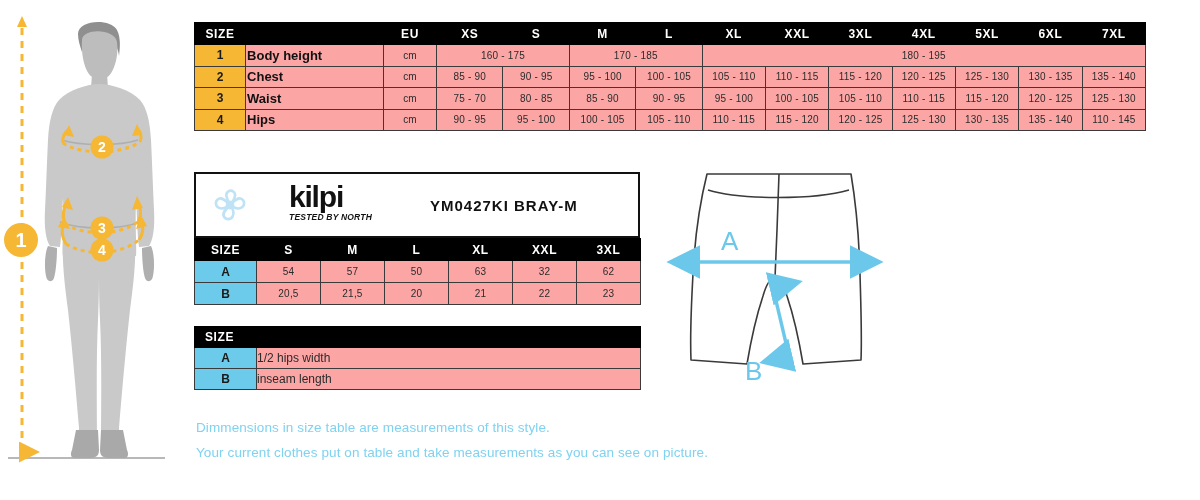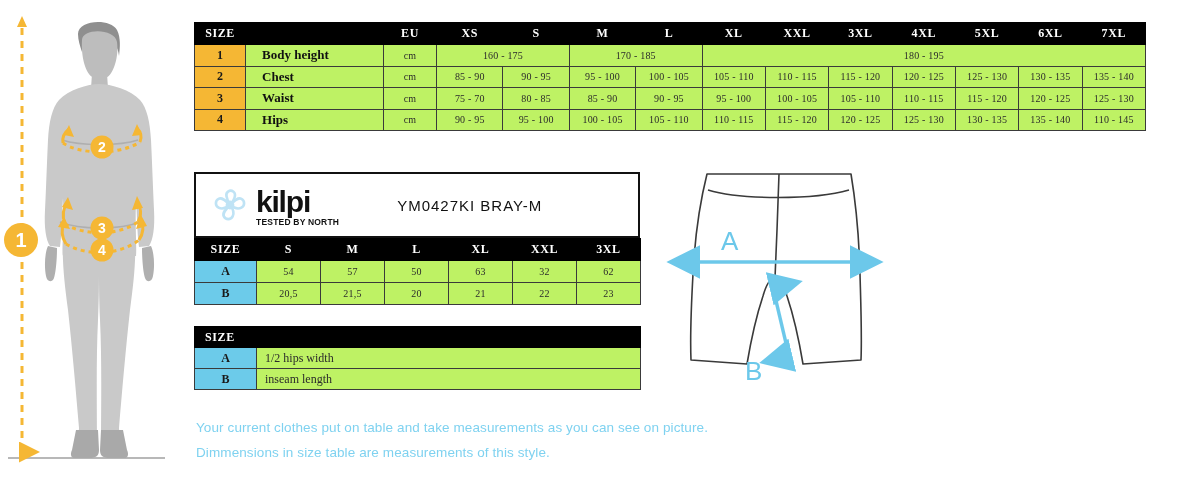--- a/index.html
+++ b/index.html
@@ -27,8 +27,7 @@
   table {
     border-collapse: collapse;
     table-layout: fixed;
-    background: #bef264;
-    font-family: Liberation Serif, serif;
+    background: #fca5a5;
   }
   table td, table th {
     border: 1px solid #3a3a3a;

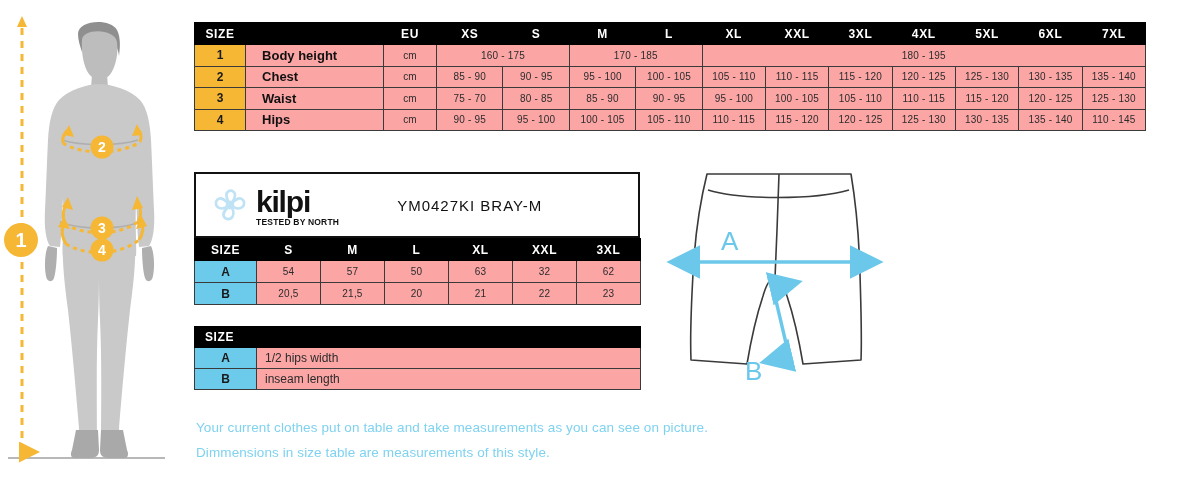--- a/index.html
+++ b/index.html
@@ -69,7 +69,7 @@
     font-size: 13px;
     font-weight: bold;
     text-align: left;
-    padding-left: 16px;
+    padding-left: 1px;
     color: #111;
   }
 

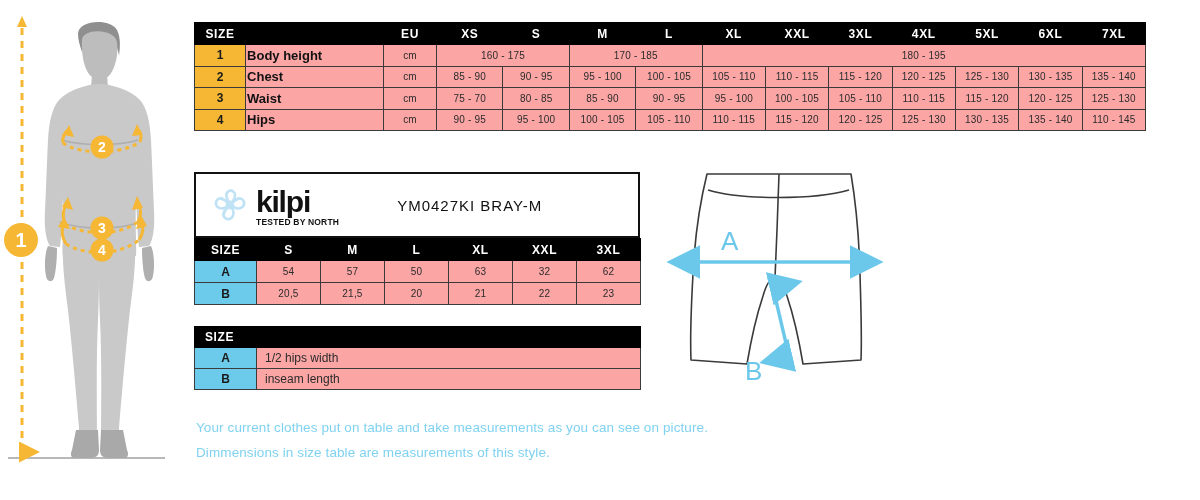--- a/index.html
+++ b/index.html
@@ -87,7 +87,7 @@
     background: #fff;
     display: flex; align-items: center;
   }
-  #logo-group { display: flex; align-items: flex-end; margin-left: 12px; }
+  #logo-group { display: flex; align-items: flex-start; margin-left: 12px; gap: 33px; }
   #logo-mark { width: 44px; height: 44px; }
   #logo-text { margin-left: 4px; display: flex; flex-direction: column; align-items: flex-start; }
   #brand-name {

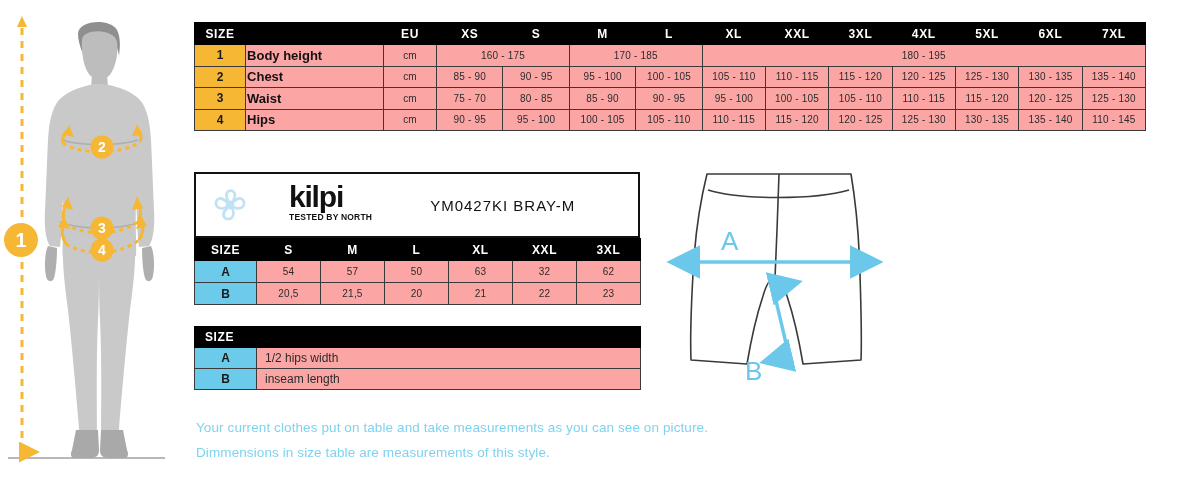--- a/index.html
+++ b/index.html
@@ -100,7 +100,7 @@
   }
   #model-code {
     margin-left: 58px;
-    font-size: 15px; font-weight: normal; letter-spacing: 1px; color: #111;
+    font-size: 15px; font-weight: bold; letter-spacing: 1px; color: #111;
   }
 
   

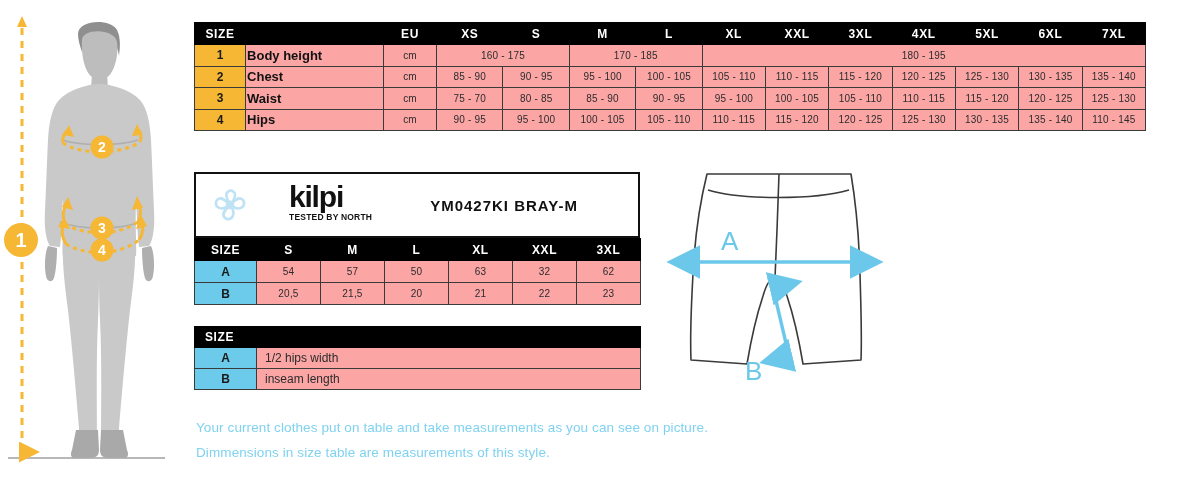--- a/index.html
+++ b/index.html
@@ -96,7 +96,7 @@
   }
   #brand-tagline {
     font-size: 8.5px; font-weight: bold; letter-spacing: 0.2px;
-    color: #111; margin-top: 1px;
+    color: #111; margin-top: 1px; font-style: italic;
   }
   #model-code {
     margin-left: 58px;

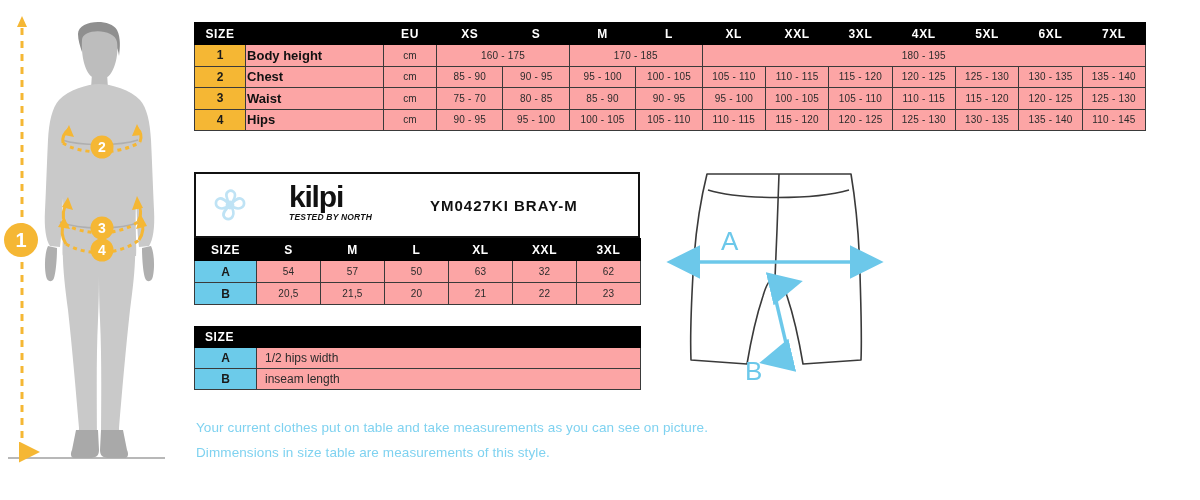--- a/index.html
+++ b/index.html
@@ -113,7 +113,7 @@
   #legend-table { width: 446px; }
   #legend-table td, #legend-table th { height: 21px; }
   #legend-table .desc {
-    text-align: left; padding-left: 8px;
+    text-align: left; 
     font-size: 12px; font-weight: normal; color: #2b2b2b;
   }
   #legend-table .hdr.left { text-align: left; padding-left: 10px; }

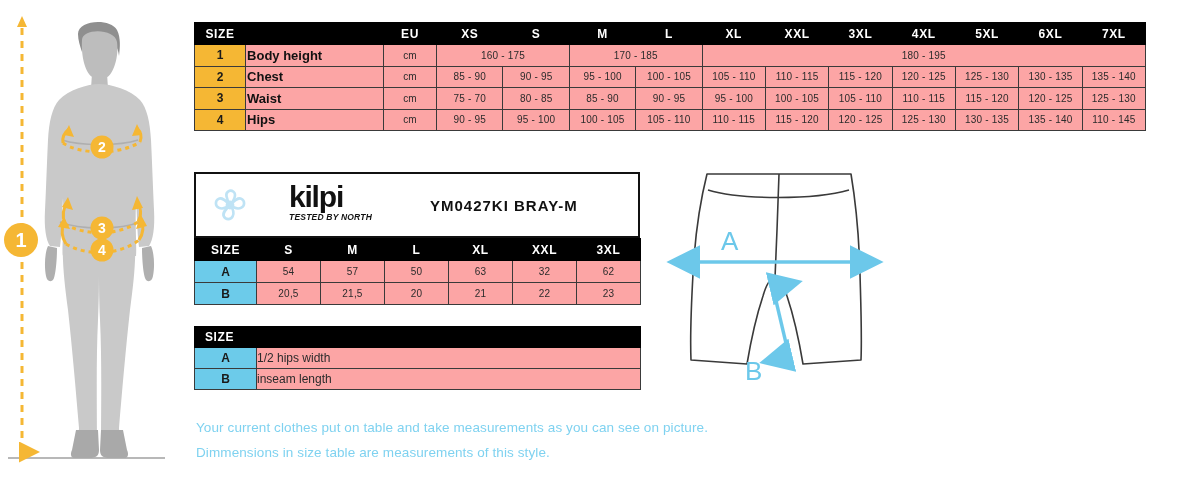--- a/index.html
+++ b/index.html
@@ -420,8 +420,8 @@
   </div>
 
   <div id="notes">
+    <div class="note-line">Dimmensions in size table are measurements of this style.</div>
     <div class="note-line">Your current clothes put on table and take measurements as you can see on picture.</div>
-    <div class="note-line">Dimmensions in size table are measurements of this style.</div>
   </div>
 
   <div id="shorts-panel">

